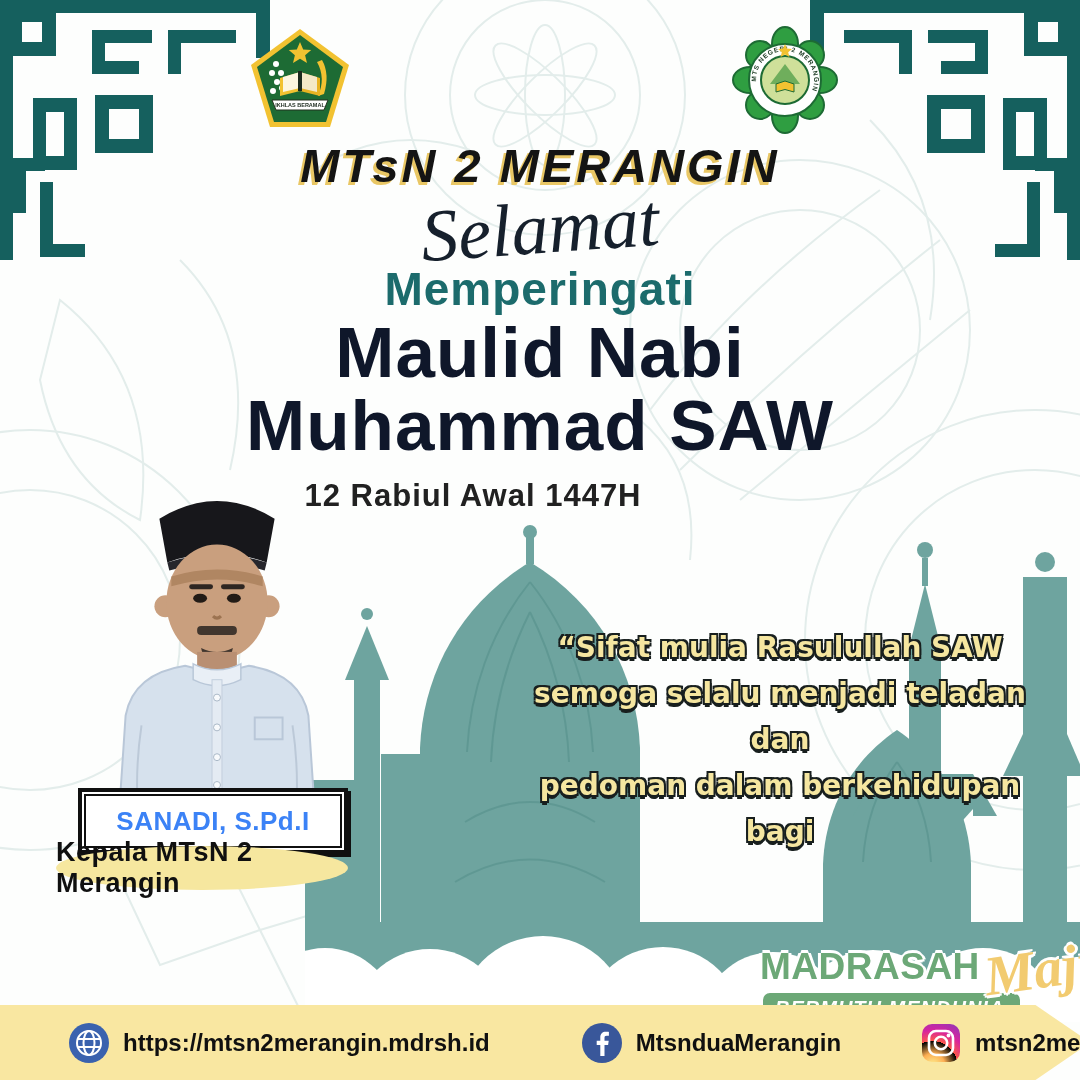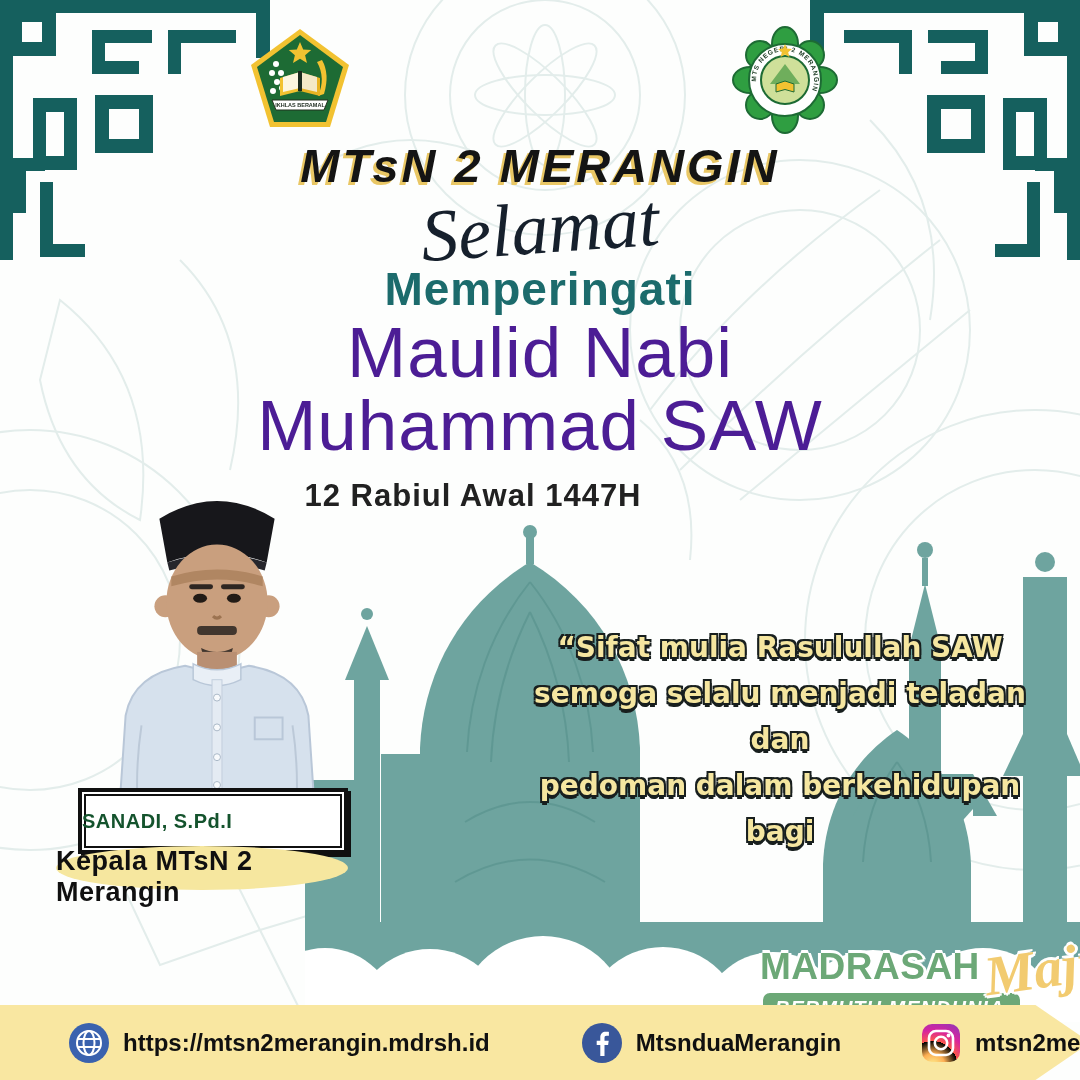--- a/index.html
+++ b/index.html
@@ -29,8 +29,8 @@
     font-size:74px;color:#16202c;transform:rotate(-4deg);}
   .memperingati{left:0;top:262px;width:1080px;text-align:center;
     font-size:46px;font-weight:700;color:#1c6b6c;letter-spacing:1px;}
-  .event-title{left:0;top:316px;width:1080px;text-align:center;color:#4c1d95;
-    font-size:71px;font-weight:400;line-height:73px;letter-spacing:1px;}
+  .event-title{left:0;top:316px;width:1080px;text-align:center;color:#0f172a;
+    font-size:71px;font-weight:700;line-height:73px;letter-spacing:1px;}
   .event-date{left:0;top:478px;width:946px;text-align:center;
     font-size:31px;font-weight:700;color:#212121;letter-spacing:1px;}
 

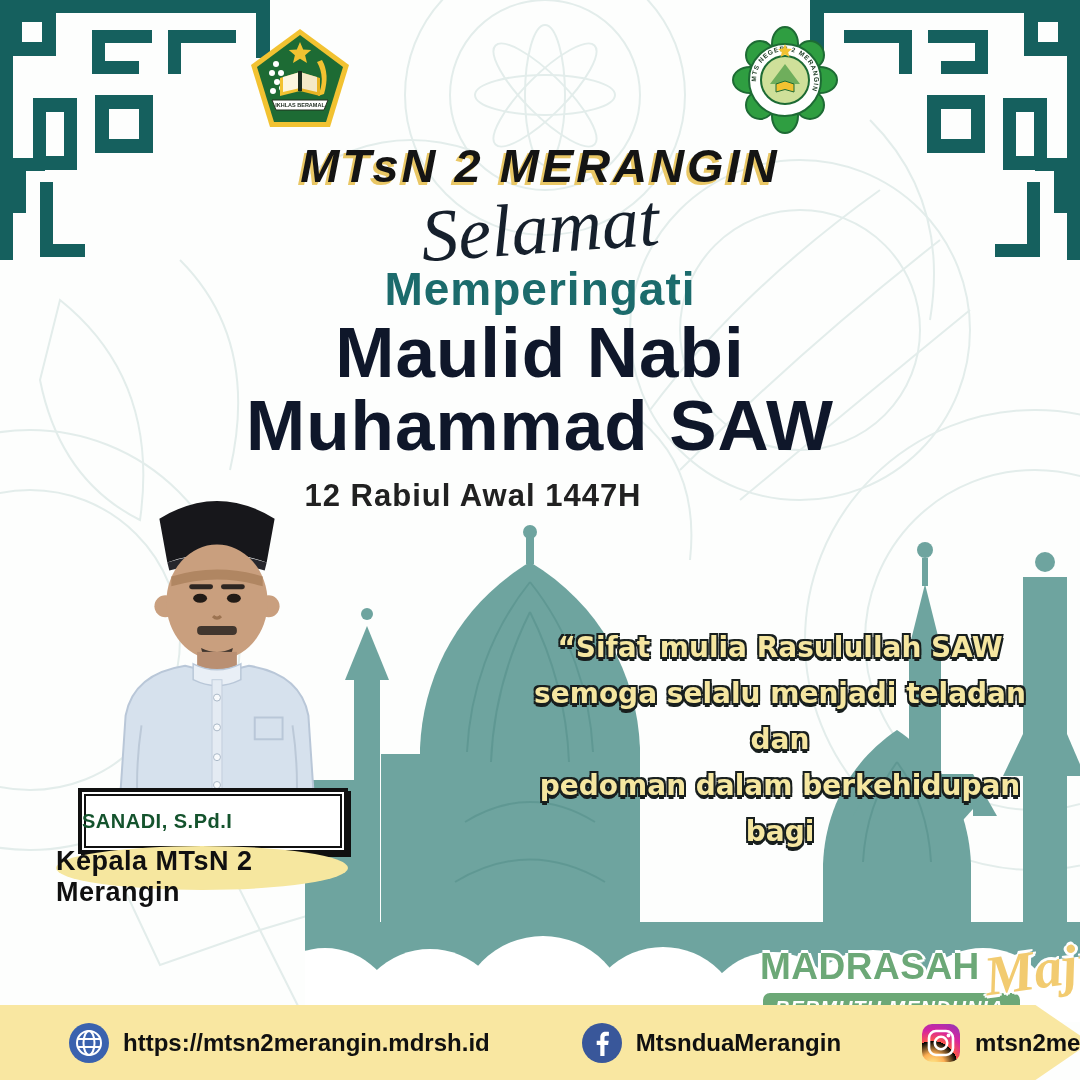--- a/index.html
+++ b/index.html
@@ -48,8 +48,8 @@
 
   .nameplate{left:78px;top:788px;width:262px;height:58px;background:#fff;
     border:4px solid #101010;box-shadow:3px 3px 0 #101010, inset 0 0 0 2px #fff, inset 0 0 0 4px #101010;
-    display:flex;align-items:center;justify-content:flex-start;
-    font-size:20px;font-weight:900;letter-spacing:0.5px;color:#14532d;}
+    display:flex;align-items:center;justify-content:center;
+    font-size:26px;font-weight:900;letter-spacing:0.5px;color:#3b82f6;}
   .title-pill{left:56px;top:846px;width:292px;height:44px;background:#f6e79f;border-radius:50%;
     display:flex;align-items:flex-start;justify-content:center;
     font-size:27px;font-weight:900;color:#101010;letter-spacing:0.5px;}

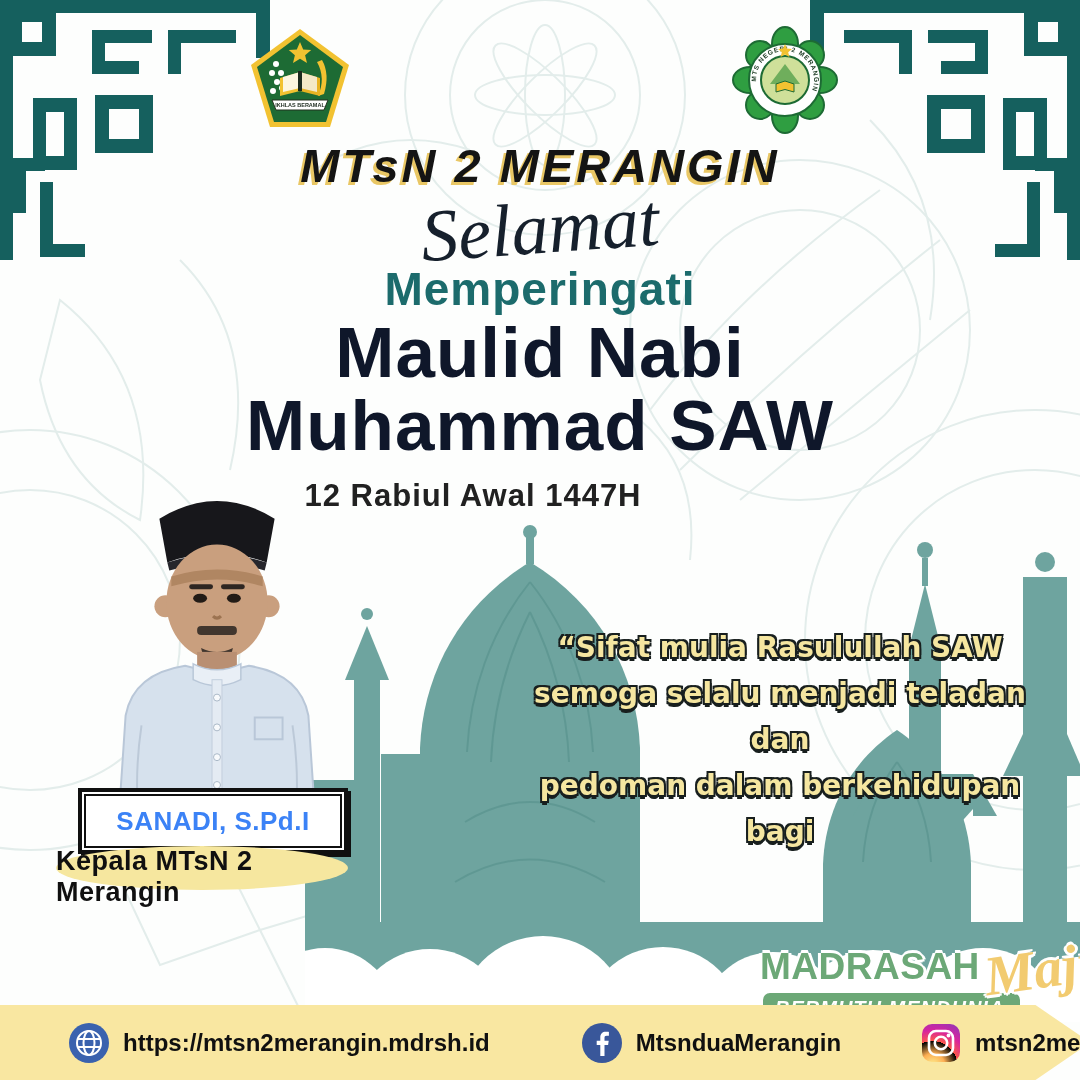--- a/index.html
+++ b/index.html
@@ -51,7 +51,7 @@
     display:flex;align-items:center;justify-content:center;
     font-size:26px;font-weight:900;letter-spacing:0.5px;color:#3b82f6;}
   .title-pill{left:56px;top:846px;width:292px;height:44px;background:#f6e79f;border-radius:50%;
-    display:flex;align-items:flex-start;justify-content:center;
+    display:flex;align-items:center;justify-content:center;
     font-size:27px;font-weight:900;color:#101010;letter-spacing:0.5px;}
 
   

